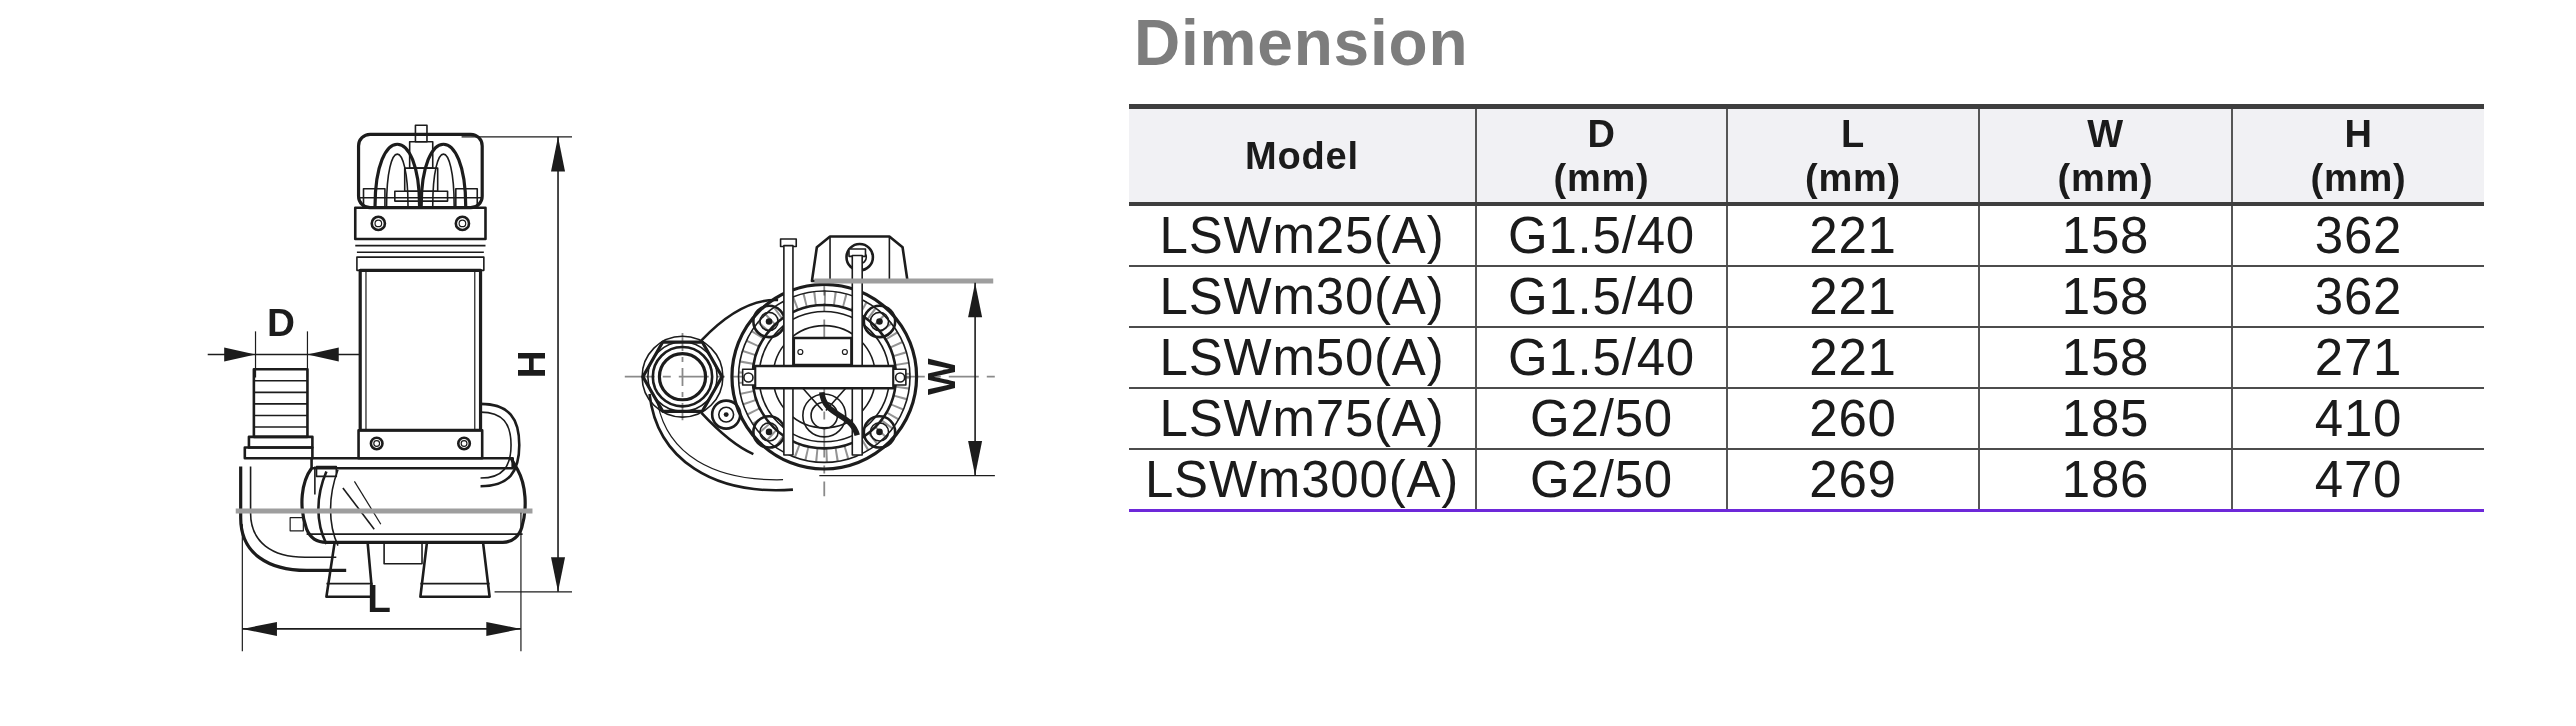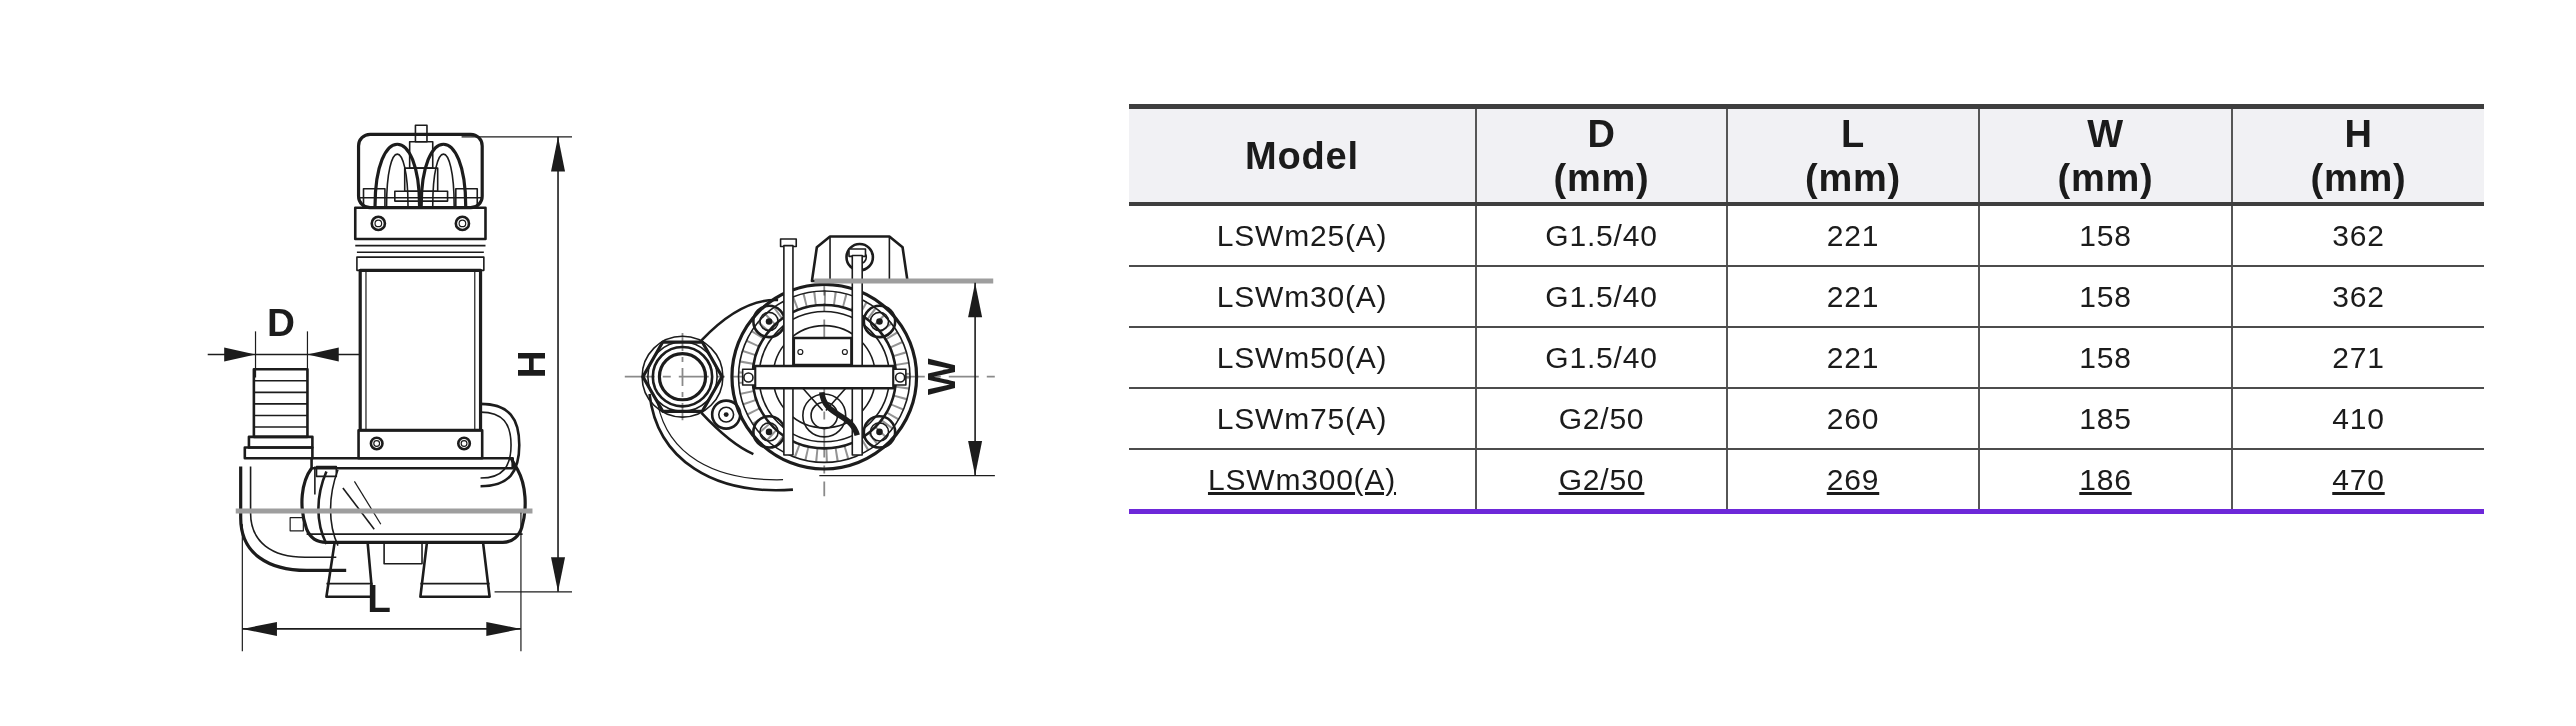--- a/index.html
+++ b/index.html
@@ -229,6 +229,7 @@
     </g>
   </svg>
 
+  <div class="title">Dimension</div>
 
   <div class="table-wrap">
     <table class="dim">

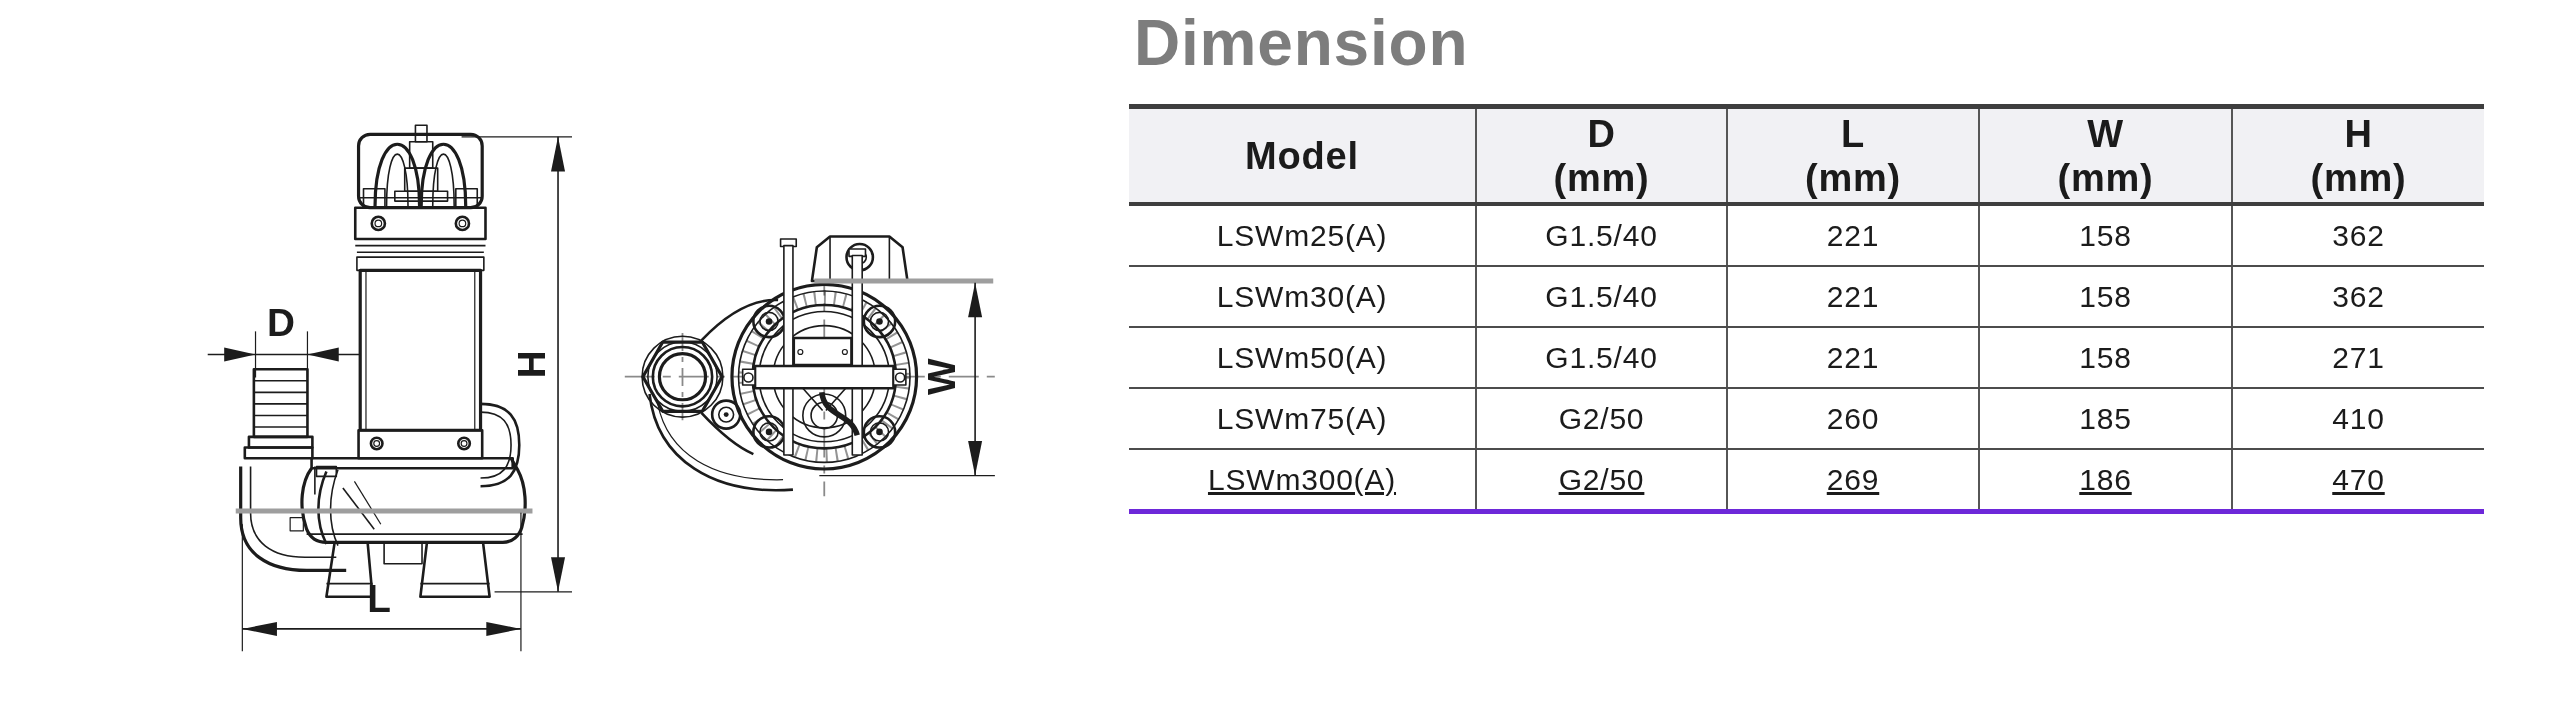--- a/index.html
+++ b/index.html
@@ -29,7 +29,7 @@
          color:#1b1b1b;letter-spacing:0.8px;}
   table.dim th{background:#f1f1f4;font-size:38px;font-weight:bold;height:93px;
          border-top:5px solid #3e3e3e;border-bottom:4.1px solid #3e3e3e;line-height:44px;}
-  table.dim td{font-size:30px;font-weight:normal;height:59px;border-bottom:2.5px solid #4c4c4c;}
+  table.dim td{font-size:51px;font-weight:normal;height:59px;border-bottom:2.5px solid #4c4c4c;}
   table.dim tbody tr:last-child td{border-bottom:5px solid #6d28d9;text-decoration:underline;}
   table.dim th:not(:first-child),table.dim td:not(:first-child){border-left:2.5px solid #565656;}
   table.dim th:nth-child(1){width:346px;}

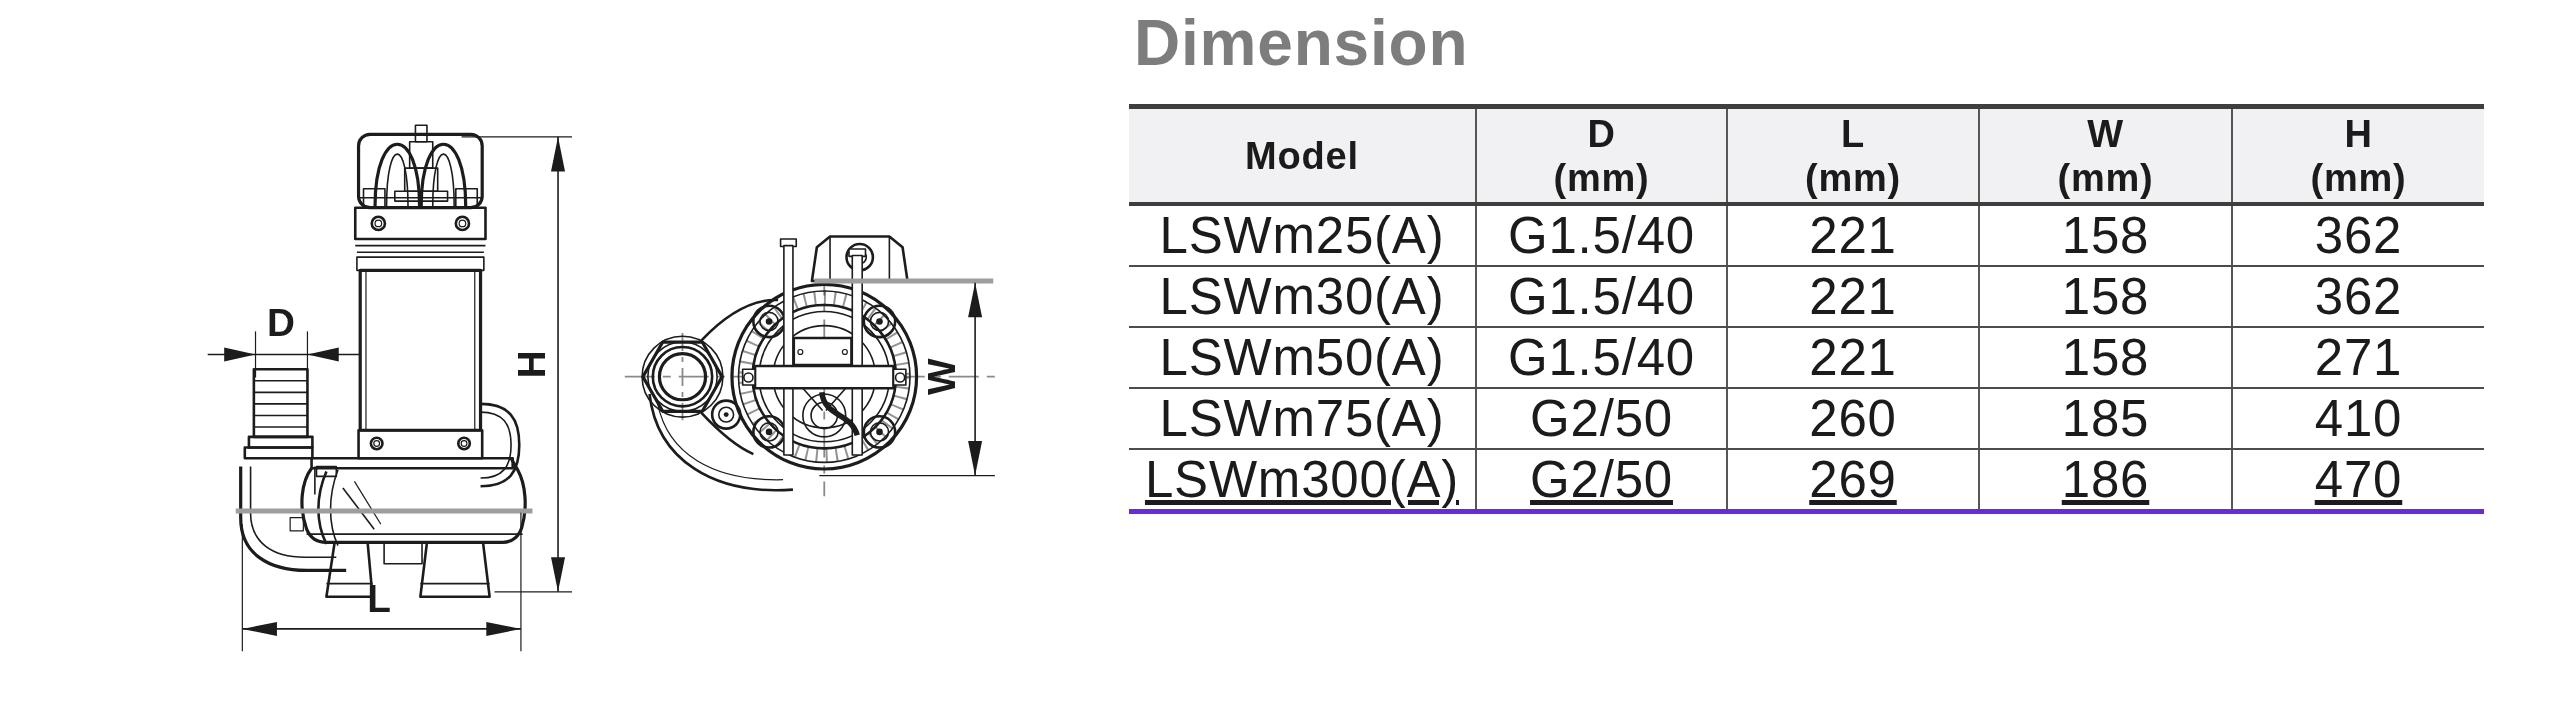--- a/index.html
+++ b/index.html
@@ -30,7 +30,7 @@
   table.dim th{background:#f1f1f4;font-size:38px;font-weight:bold;height:93px;
          border-top:5px solid #3e3e3e;border-bottom:4.1px solid #3e3e3e;line-height:44px;}
   table.dim td{font-size:51px;font-weight:normal;height:59px;border-bottom:2.5px solid #4c4c4c;}
-  table.dim tbody tr:last-child td{border-bottom:5px solid #6d28d9;text-decoration:underline;}
+  table.dim tbody tr:last-child td{border-bottom:3px solid #6d28d9;}
   table.dim th:not(:first-child),table.dim td:not(:first-child){border-left:2.5px solid #565656;}
   table.dim th:nth-child(1){width:346px;}
   table.dim th:nth-child(2){width:249px;}

